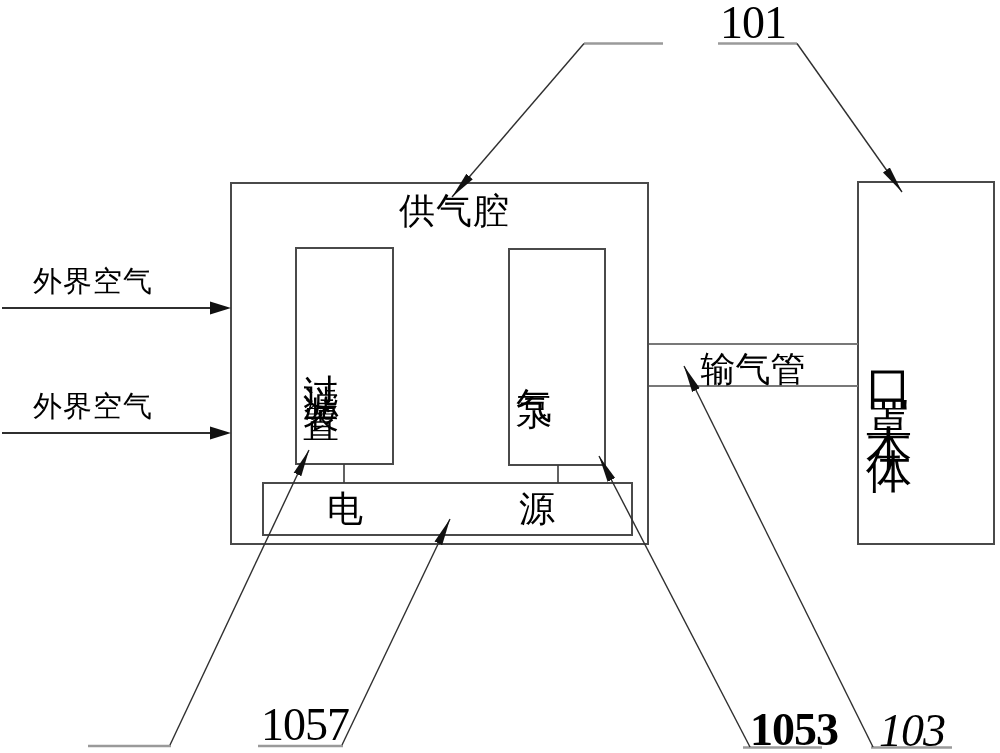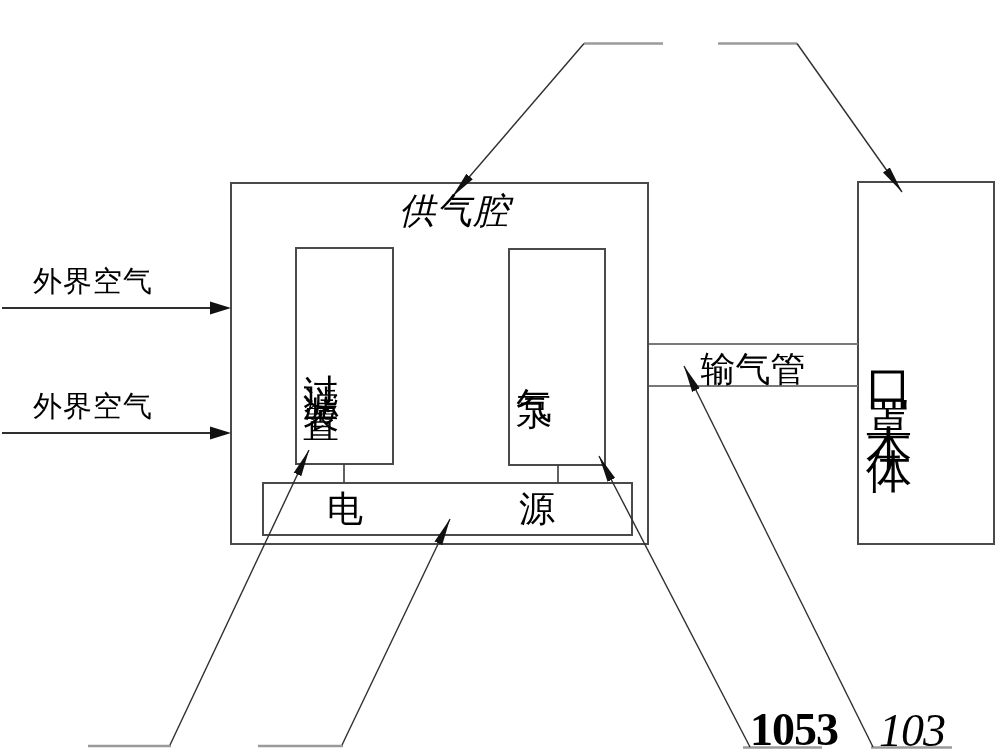--- a/index.html
+++ b/index.html
@@ -131,6 +131,7 @@
   <div class="lbl cjk" id="air-top">外界空气</div>
   <div class="lbl cjk" id="air-bottom">外界空气</div>
 
+  <div class="lbl refnum" id="ref-101">101</div>
   <div class="lbl refnum" id="ref-1053">1053</div>
   <div class="lbl refnum" id="ref-103">103</div>
 

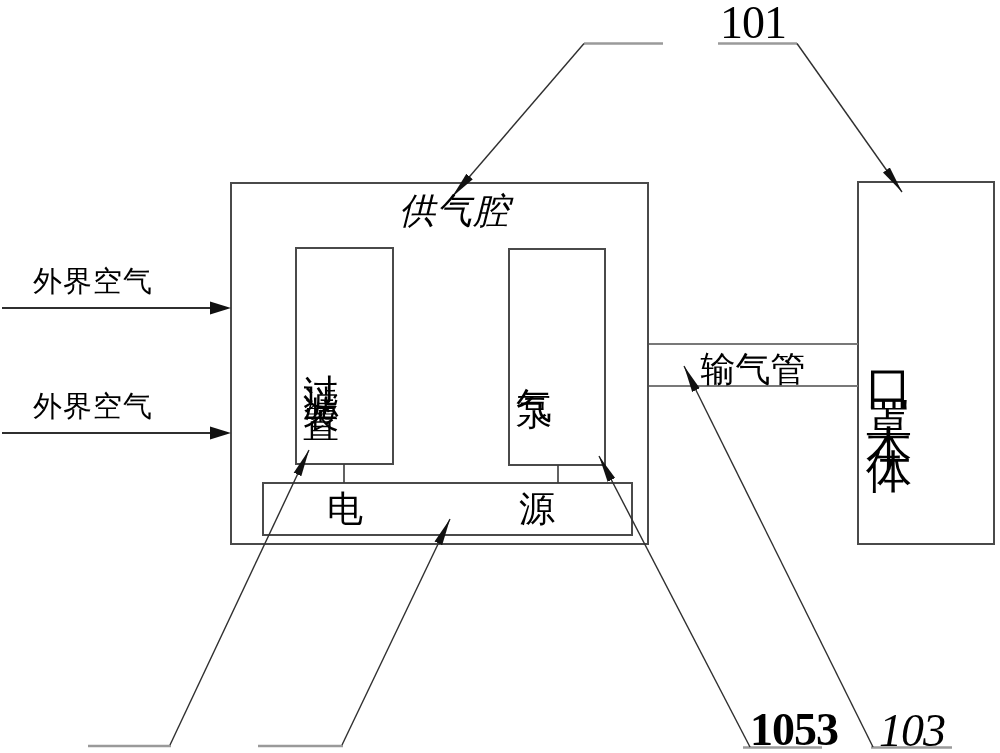--- a/index.html
+++ b/index.html
@@ -49,7 +49,7 @@
     font-size:36px;
   }
   
-  #chamber-label{left:399px;top:187px;font-size:36px;letter-spacing:1px;font-style:italic;}
+  #chamber-label{left:399px;top:187px;font-size:36px;letter-spacing:1px;}
   
   #tube-label{left:648px;top:346px;width:210px;text-align:center;font-size:35px;}
   

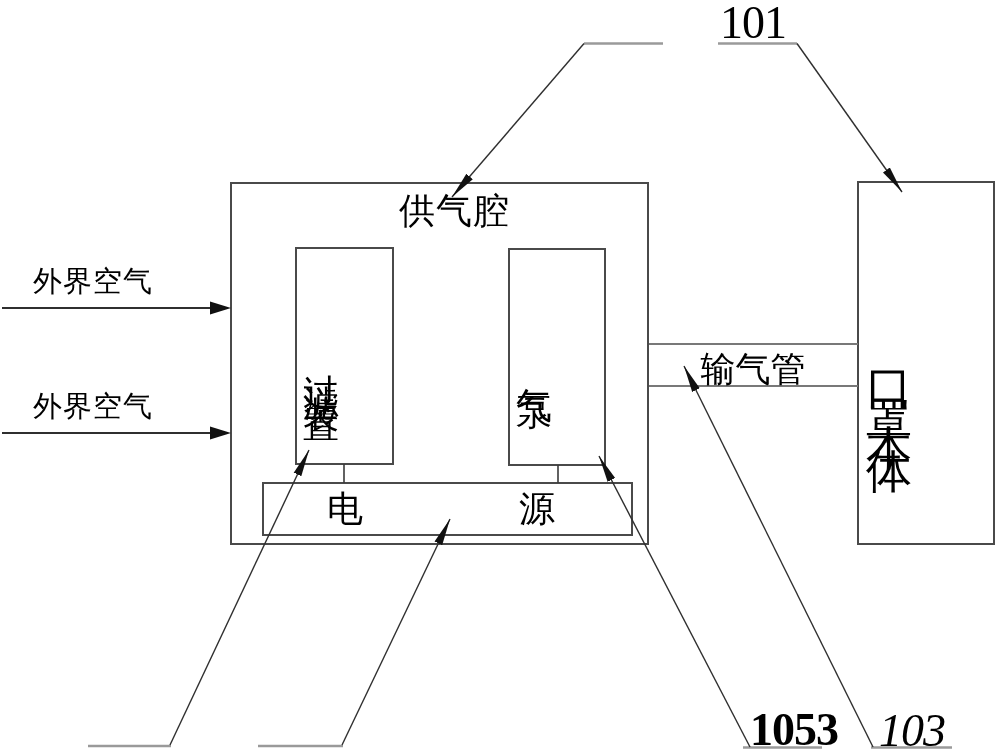--- a/index.html
+++ b/index.html
@@ -132,6 +132,7 @@
   <div class="lbl cjk" id="air-bottom">外界空气</div>
 
   <div class="lbl refnum" id="ref-101">101</div>
+  <div class="lbl refnum" id="ref-1057">1057</div>
   <div class="lbl refnum" id="ref-1053">1053</div>
   <div class="lbl refnum" id="ref-103">103</div>
 

